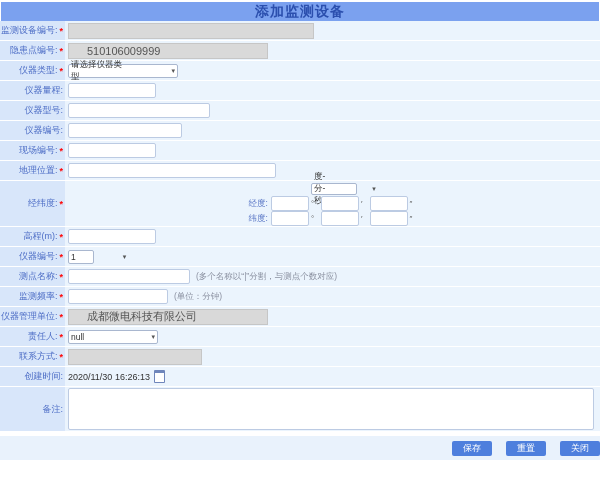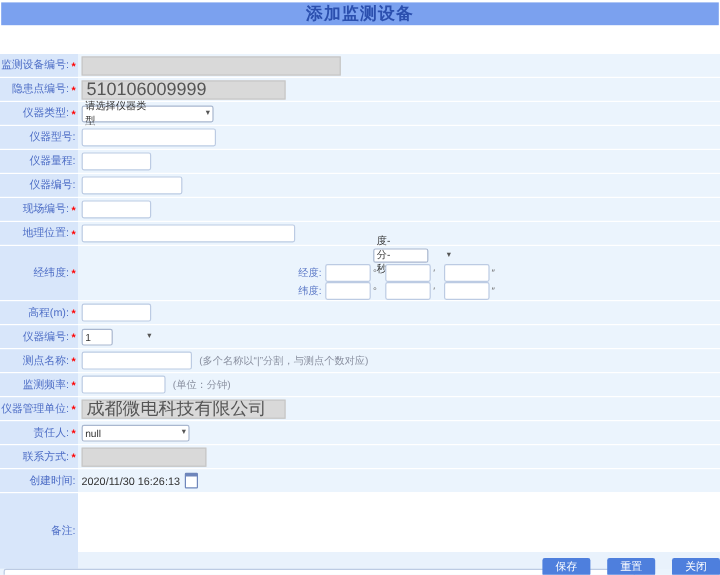--- a/index.html
+++ b/index.html
@@ -13,7 +13,7 @@
     display:flex;align-items:center;justify-content:center;
     font-size:14px;font-weight:bold;color:#2b4fae;letter-spacing:1px;
   }
-  .formwrap{margin-top:24px;}
+  .formwrap{margin-top:0;}
   .row{display:flex;height:19px;margin-bottom:1px;}
   .lbl{
     width:63px;flex:0 0 63px;background:#d8e6fa;

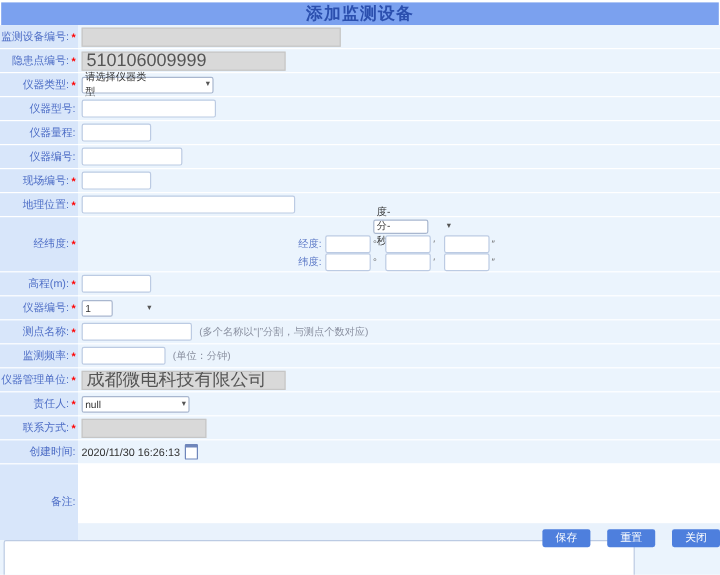--- a/index.html
+++ b/index.html
@@ -27,7 +27,7 @@
   }
   input.txt{
     height:13px;border:1px solid #bccbe3;border-radius:2px;
-    font-size:15px;padding:0 3px;background:#fff;color:#333;
+    font-size:11px;padding:0 18px;background:#fff;color:#333;
     font-family:"Liberation Sans","DejaVu Sans",sans-serif;
   }
   input.ro{

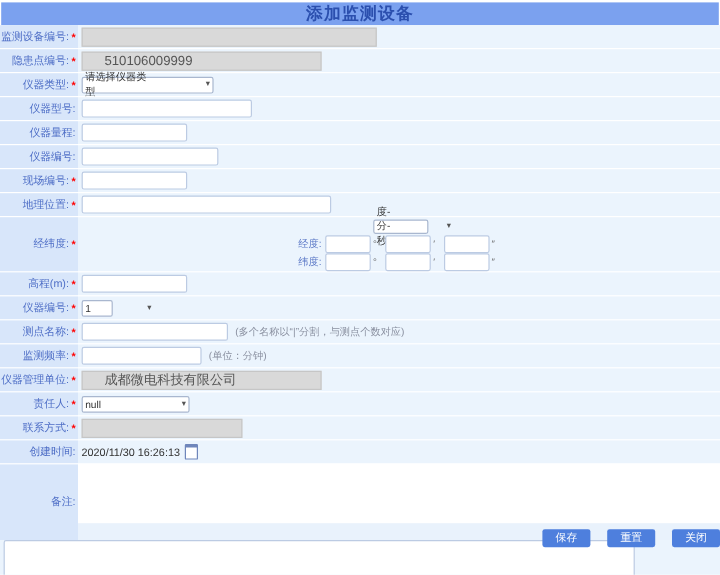--- a/index.html
+++ b/index.html
@@ -120,19 +120,19 @@
 
   <div class="row">
     <div class="lbl">
+      <span>仪器量程:</span>
+    </div>
+    <div class="fld">
+      <input class="txt" style="width: 50px;" value="">
+    </div>
+  </div>
+
+  <div class="row">
+    <div class="lbl">
       <span>仪器型号:</span>
     </div>
     <div class="fld">
       <input class="txt" style="width: 104px;" value="">
-    </div>
-  </div>
-
-  <div class="row">
-    <div class="lbl">
-      <span>仪器量程:</span>
-    </div>
-    <div class="fld">
-      <input class="txt" style="width: 50px;" value="">
     </div>
   </div>
 

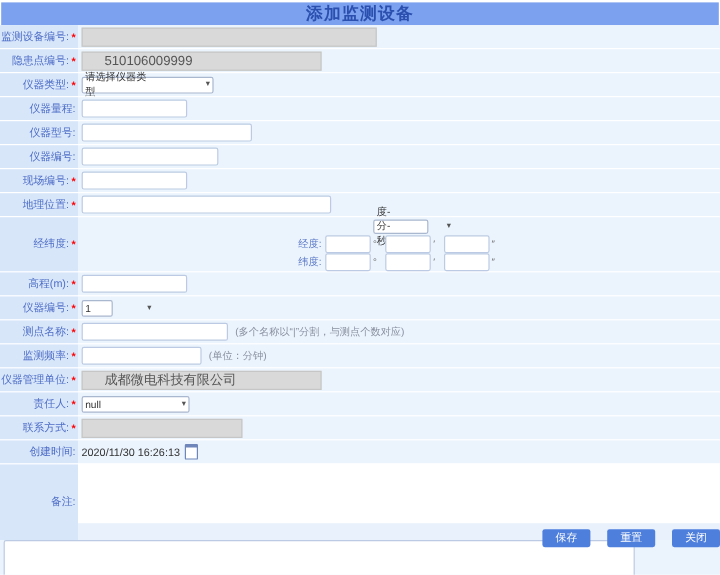--- a/index.html
+++ b/index.html
@@ -61,7 +61,7 @@
     border-radius:1px;background:#fff;margin-left:4px;cursor:pointer;flex:0 0 auto;
   }
   .datetext{font-size:9px;color:#333;}
-  .remarkrow{height:44px;flex-direction:column;}
+  .remarkrow{height:44px;}
   .remarkrow .lbl{height:44px;}
   .remarkrow .fld{align-items:center;}
   textarea.remark{

